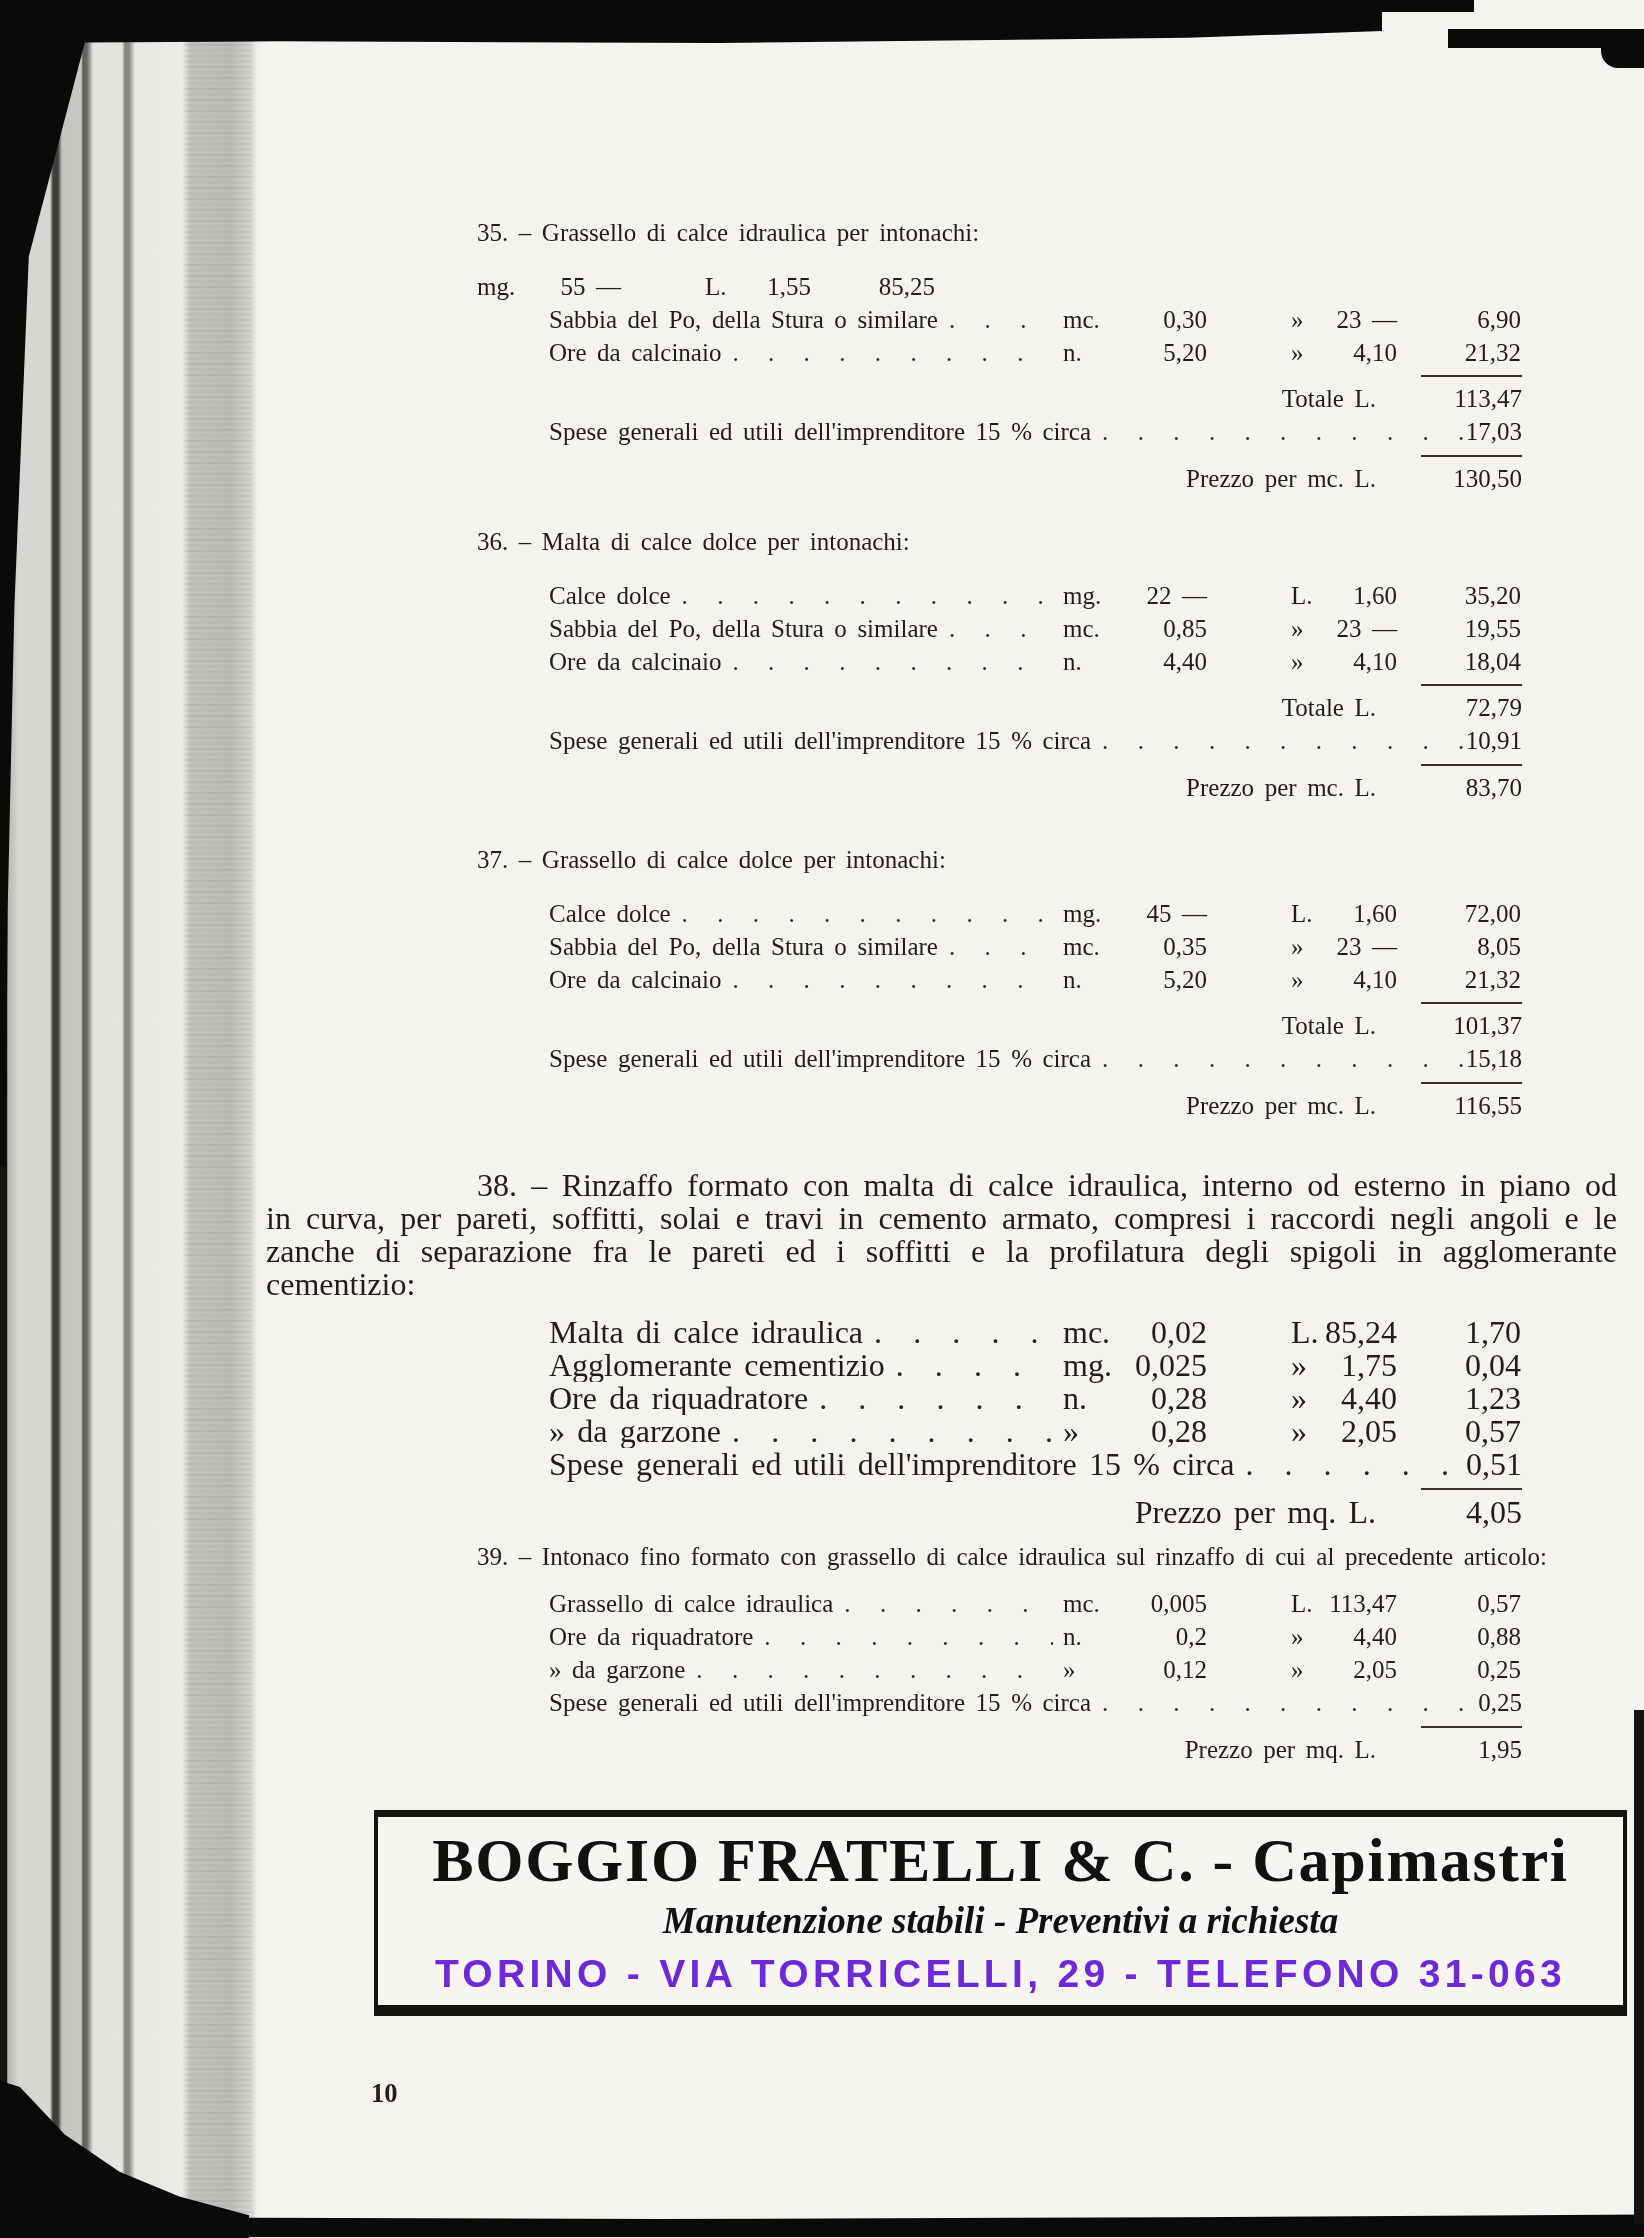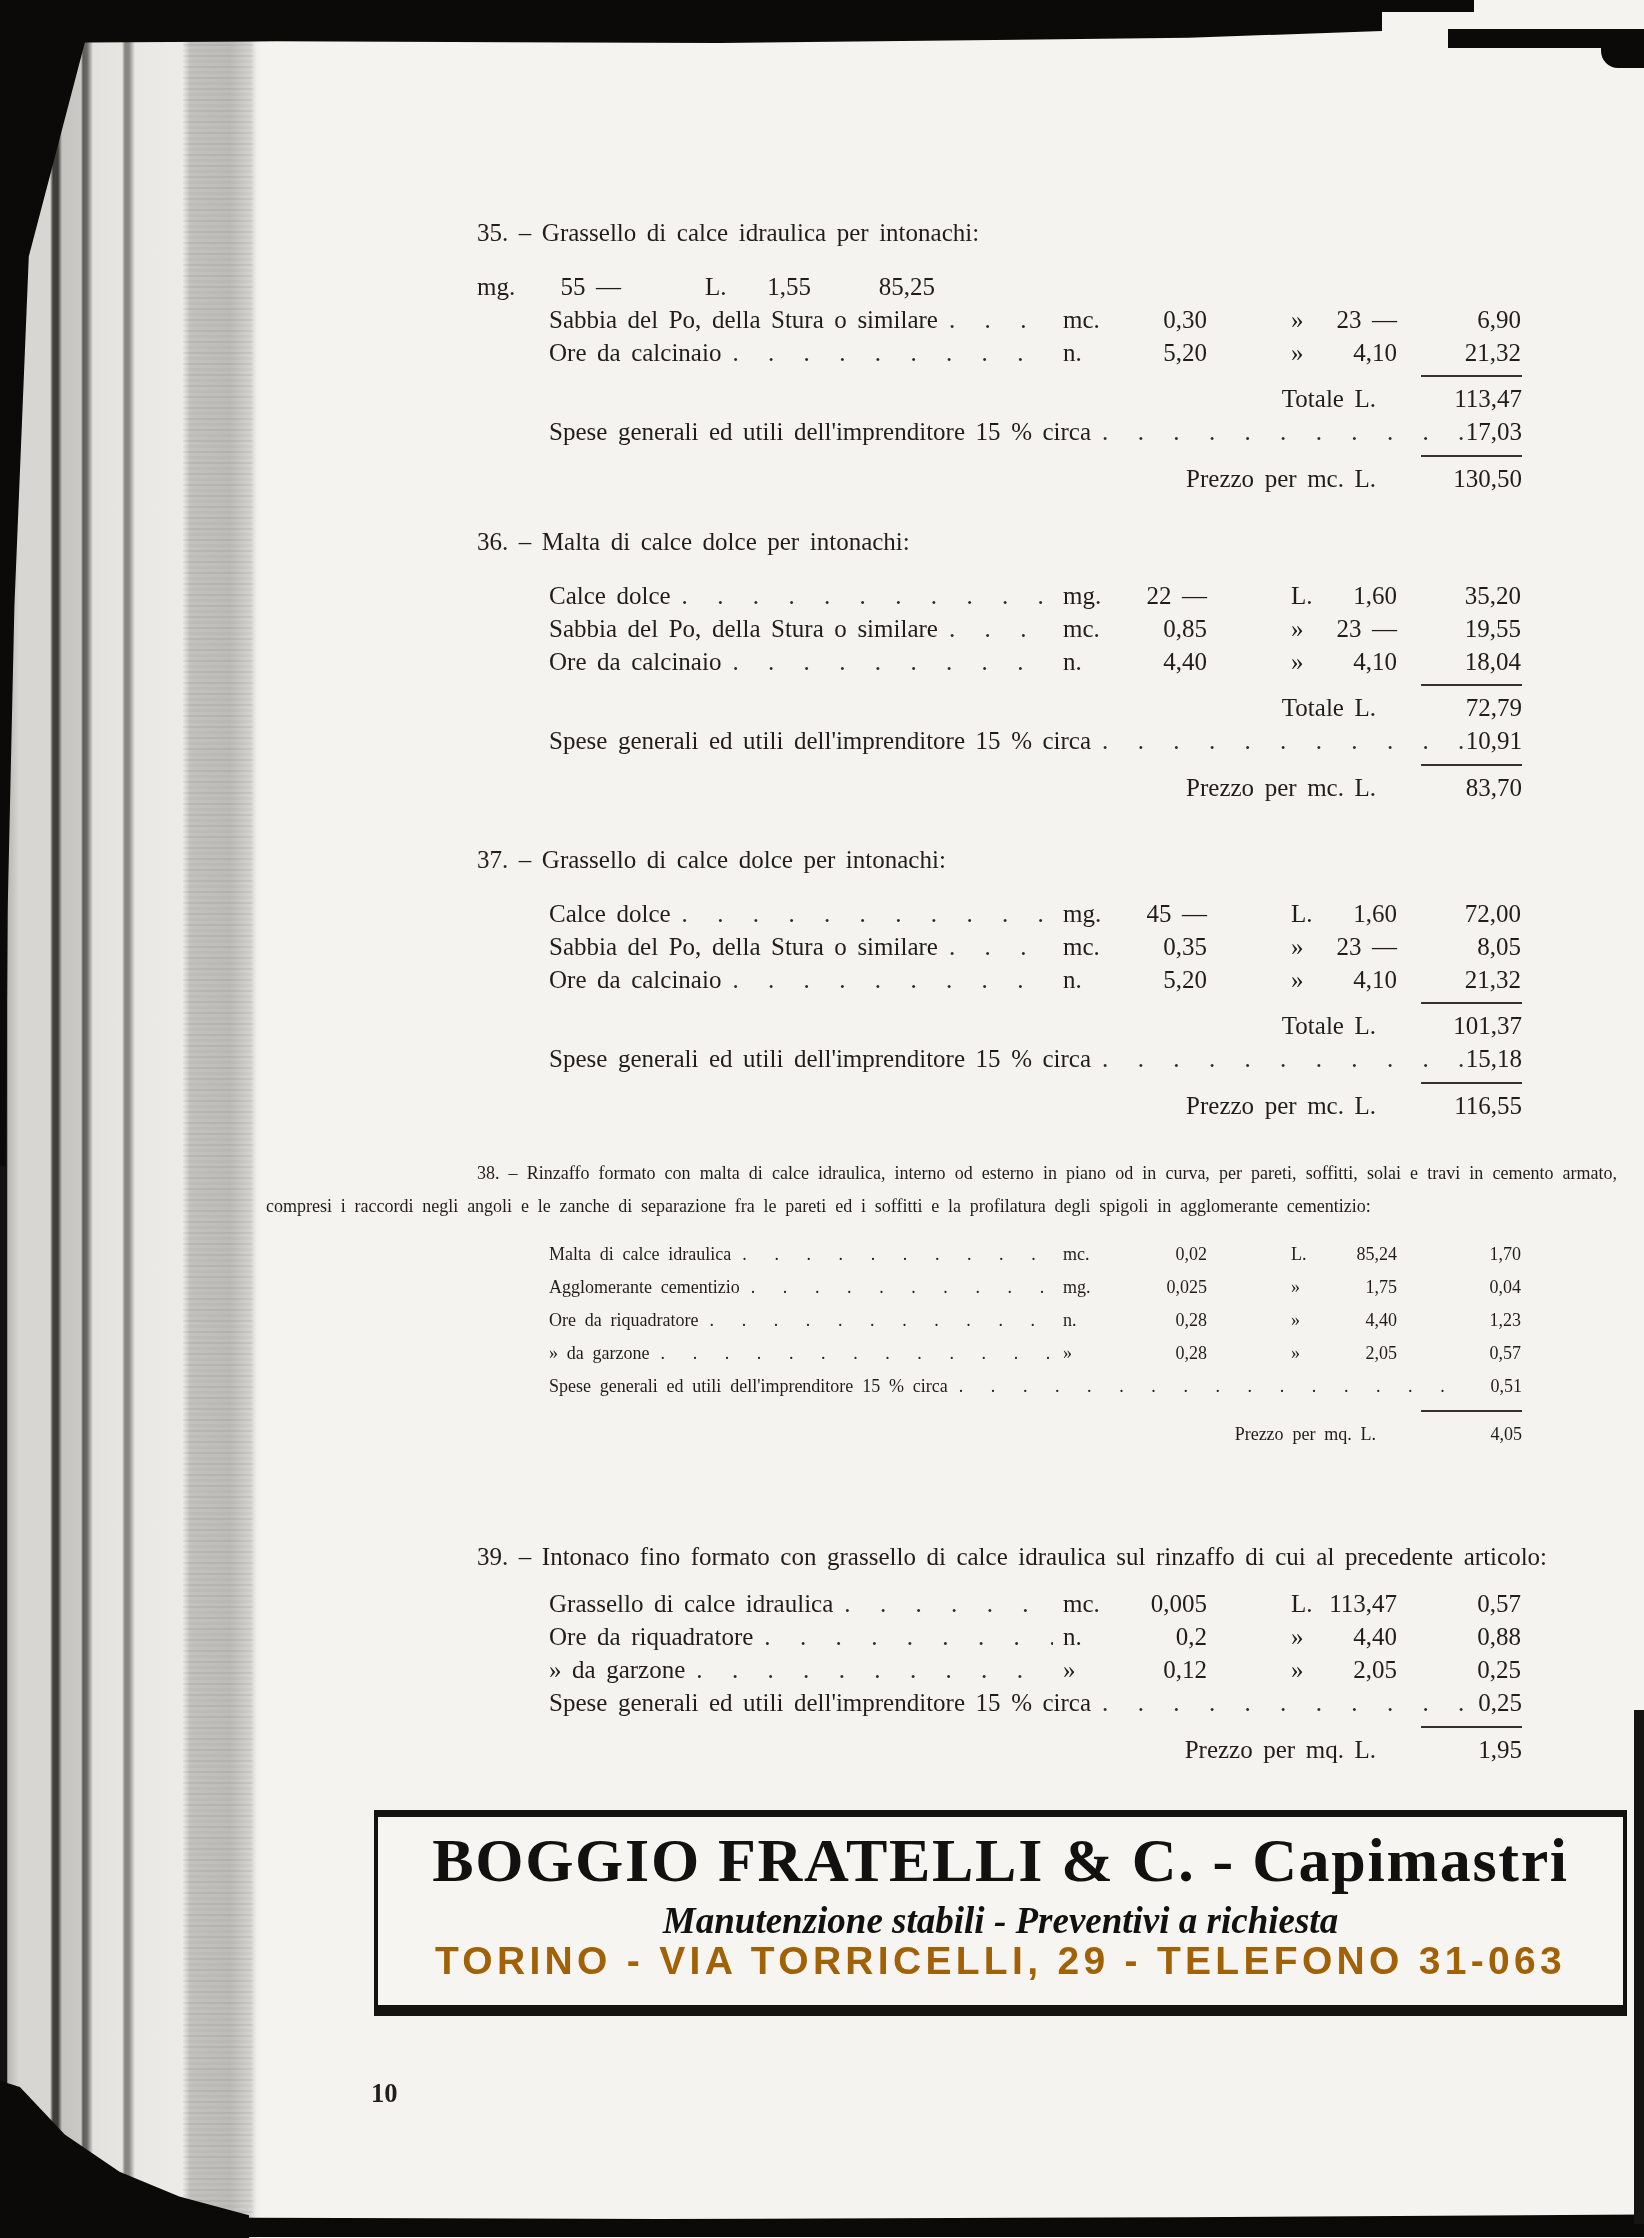--- a/index.html
+++ b/index.html
@@ -69,7 +69,7 @@
   .spese-label{flex:0 0 auto;padding-left:72px;white-space:nowrap;}
   .prezzo-row{display:flex;height:34px;align-items:flex-end;justify-content:flex-end;}
 
-  .para38{position:absolute;left:266px;width:1351px;font-size:18px;line-height:33px;word-spacing:4.3px;text-align:justify;}
+  .para38{position:absolute;left:266px;width:1351px;font-size:32px;line-height:33px;word-spacing:4.3px;text-align:justify;margin-top:12px;}
   .para38 p{margin:0 0 15.4px 0;text-indent:211px;}
   .para38 .cost-table{margin-left:211px;}
 

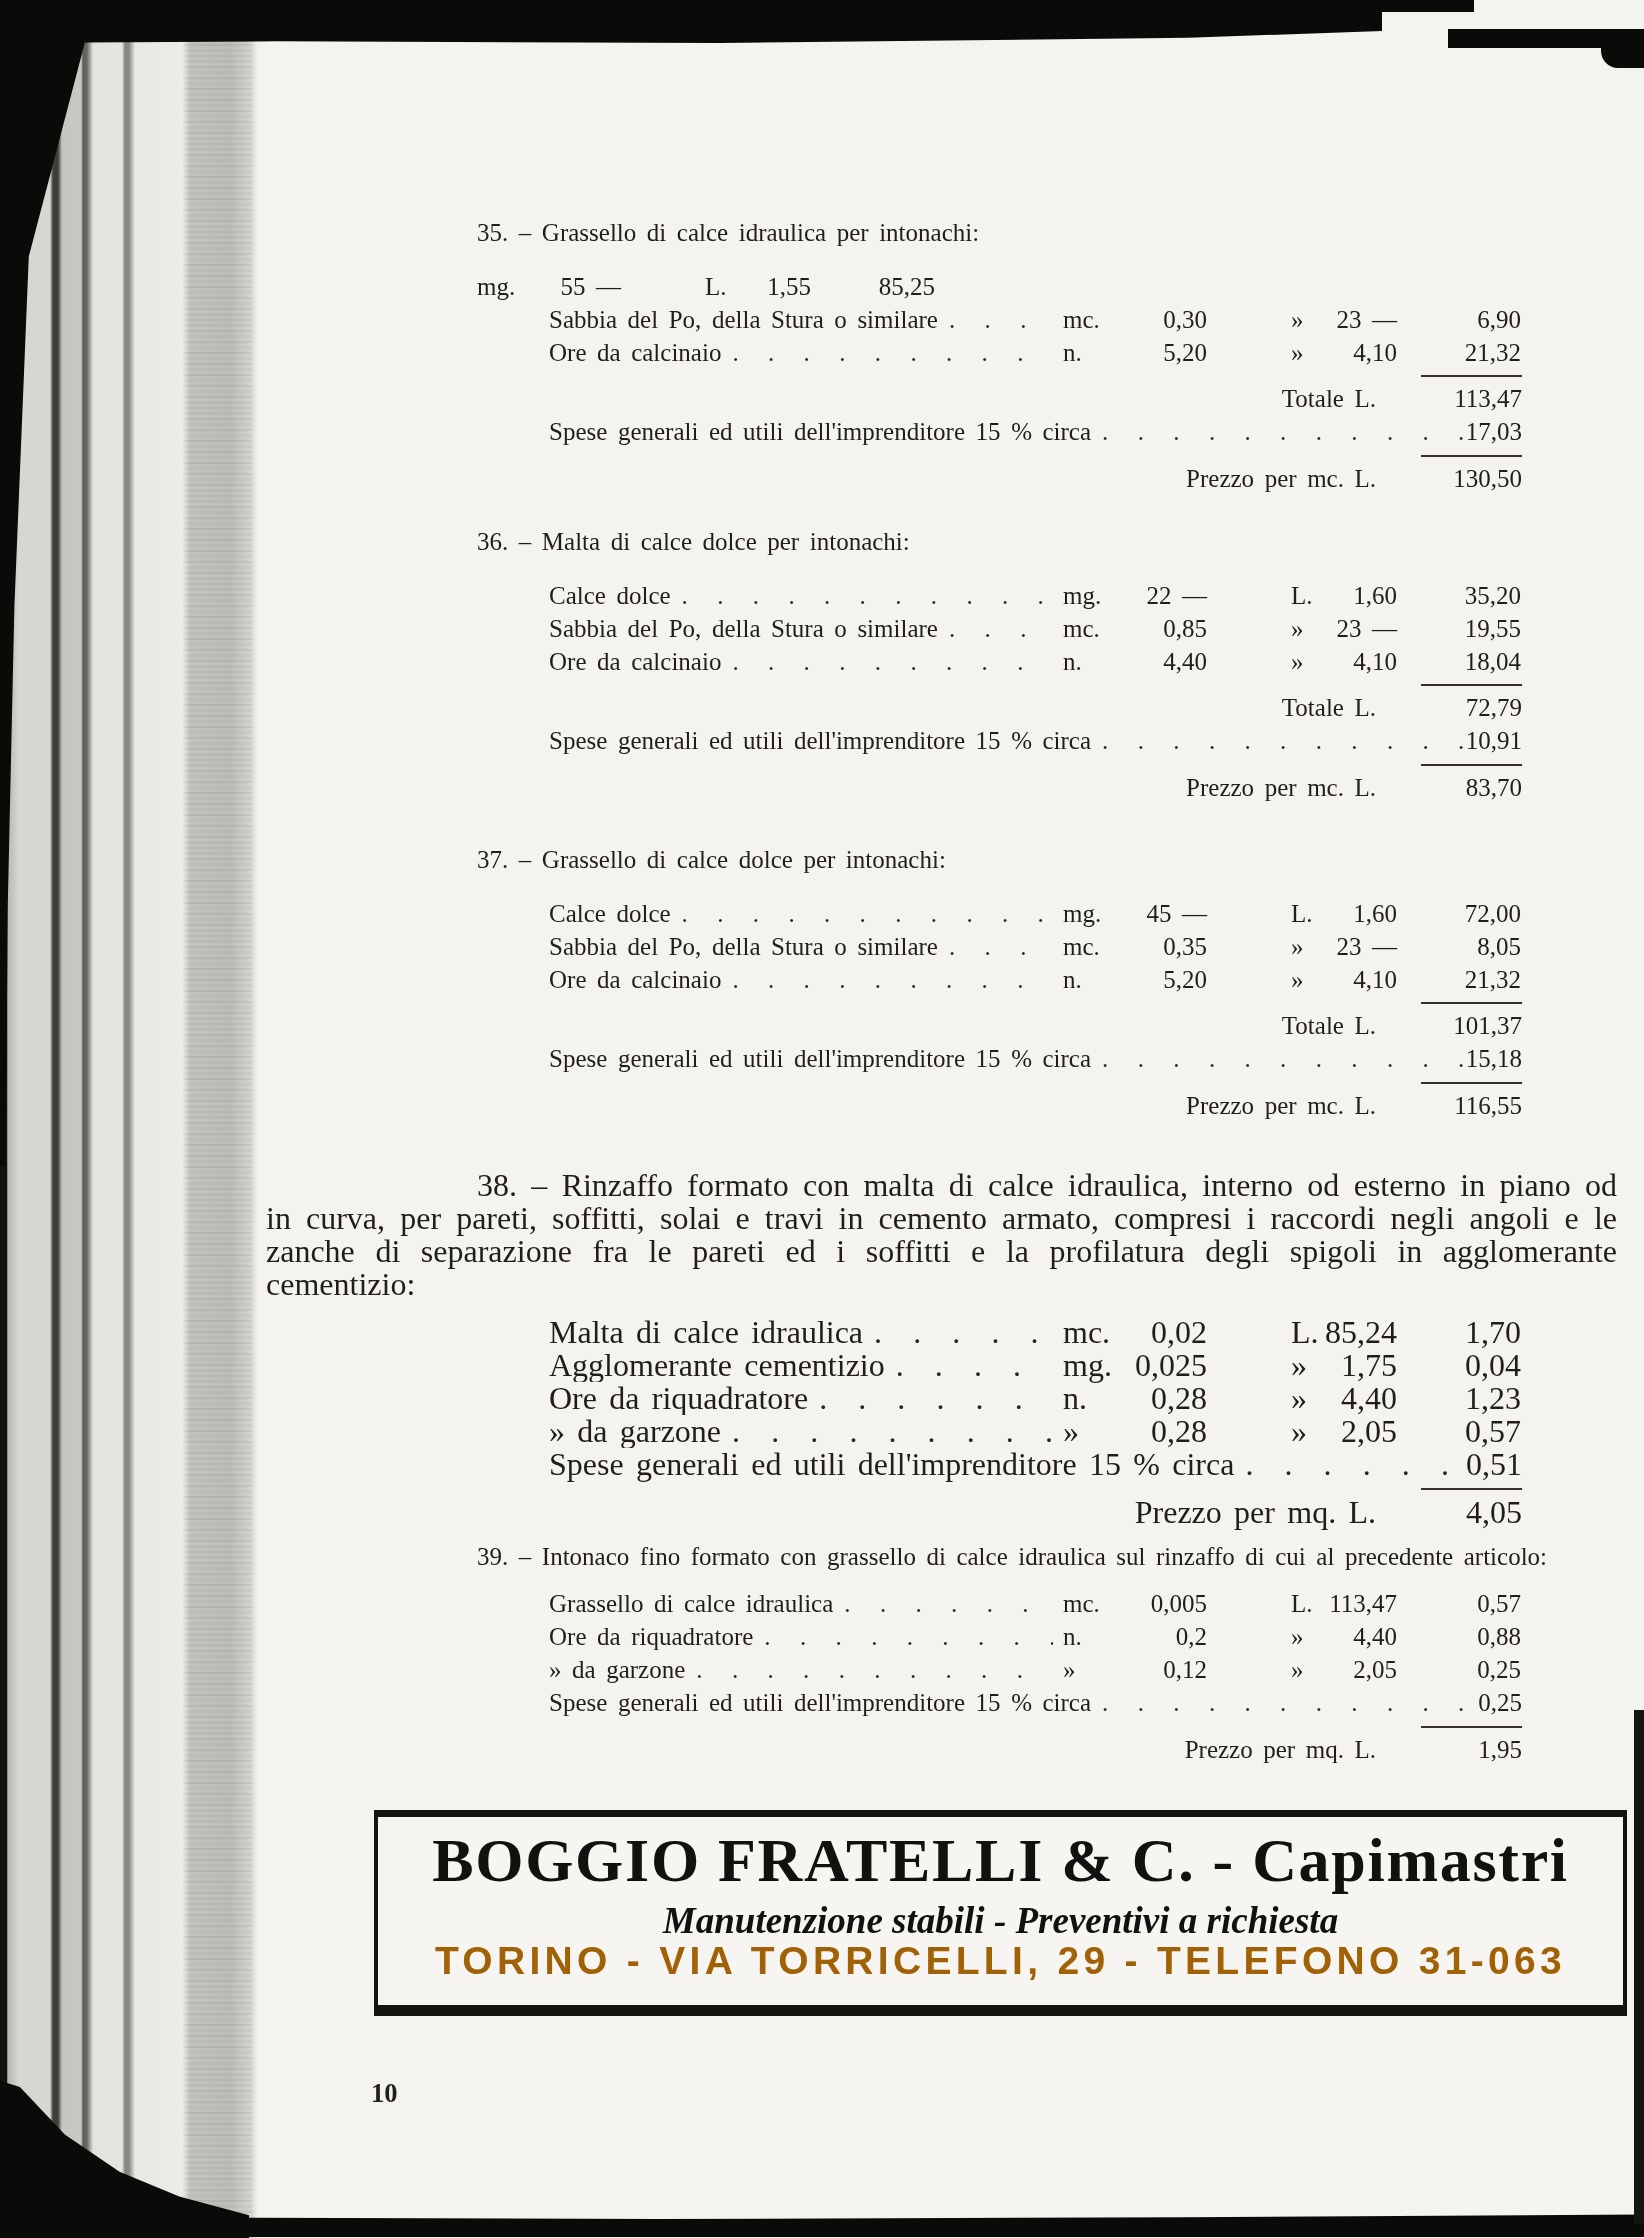--- a/index.html
+++ b/index.html
@@ -85,7 +85,7 @@
   }
   .ad-line1{margin-top:12px;font-family:"Liberation Serif",serif;font-weight:bold;font-size:62px;line-height:63px;letter-spacing:1.7px;white-space:nowrap;color:#131110;}
   .ad-line2{margin-top:8.6px;font-family:"Liberation Serif",serif;font-weight:bold;font-style:italic;font-size:37px;line-height:39px;white-space:nowrap;color:#131110;}
-  .ad-line3{margin-top:0;font-family:"Liberation Sans",sans-serif;font-weight:bold;font-size:39px;line-height:41px;letter-spacing:4.3px;white-space:nowrap;color:#a16207;}
+  .ad-line3{margin-top:13px;font-family:"Liberation Sans",sans-serif;font-weight:bold;font-size:39px;line-height:41px;letter-spacing:4.3px;white-space:nowrap;color:#6d28d9;}
 
   .page-num{position:absolute;left:371px;top:2078px;font-size:26.6px;font-weight:bold;}
 </style>

